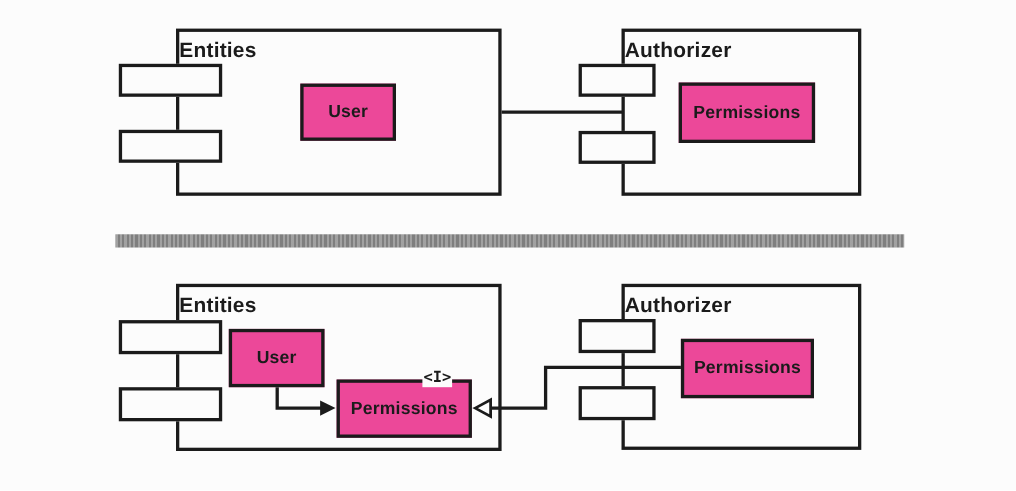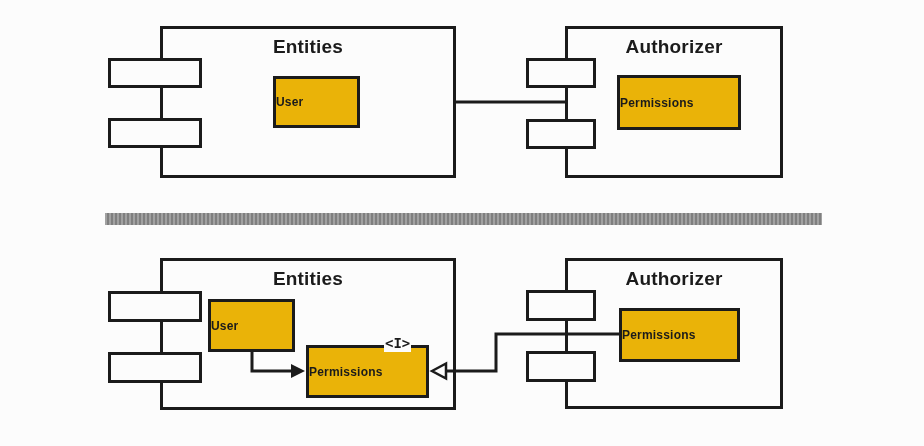--- a/index.html
+++ b/index.html
@@ -15,7 +15,7 @@
   }
   .comp-title {
     position:absolute; left:0; right:0; top:8px;
-    text-align:center; font-weight:700; font-size:19px;
+    text-align:left; font-weight:700; font-size:19px;
     letter-spacing:.2px; line-height:1.1;
   }
   .port {

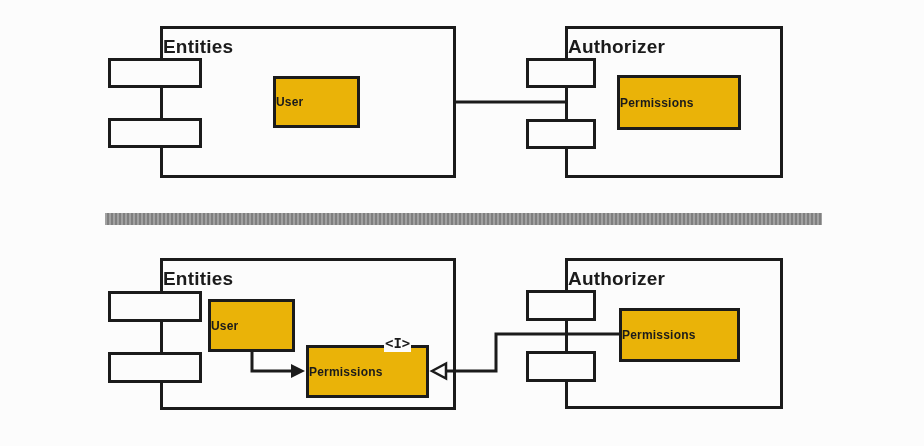--- a/index.html
+++ b/index.html
@@ -24,9 +24,9 @@
   }
   .inner-box {
     position:absolute; box-sizing:border-box;
-    border:3px solid #1b1b1b; background:#eab308; z-index:2;
-    display:flex; align-items:center; justify-content:flex-start;
-    font-weight:700; font-size:12px; letter-spacing:.2px;
+    border:3px solid #1b1b1b; background:#ec4899; z-index:2;
+    display:flex; align-items:center; justify-content:center;
+    font-weight:700; font-size:16px; letter-spacing:.2px;
   }
   .sep-bar {
     position:absolute; left:105px; top:213px; width:717px; height:12px;

